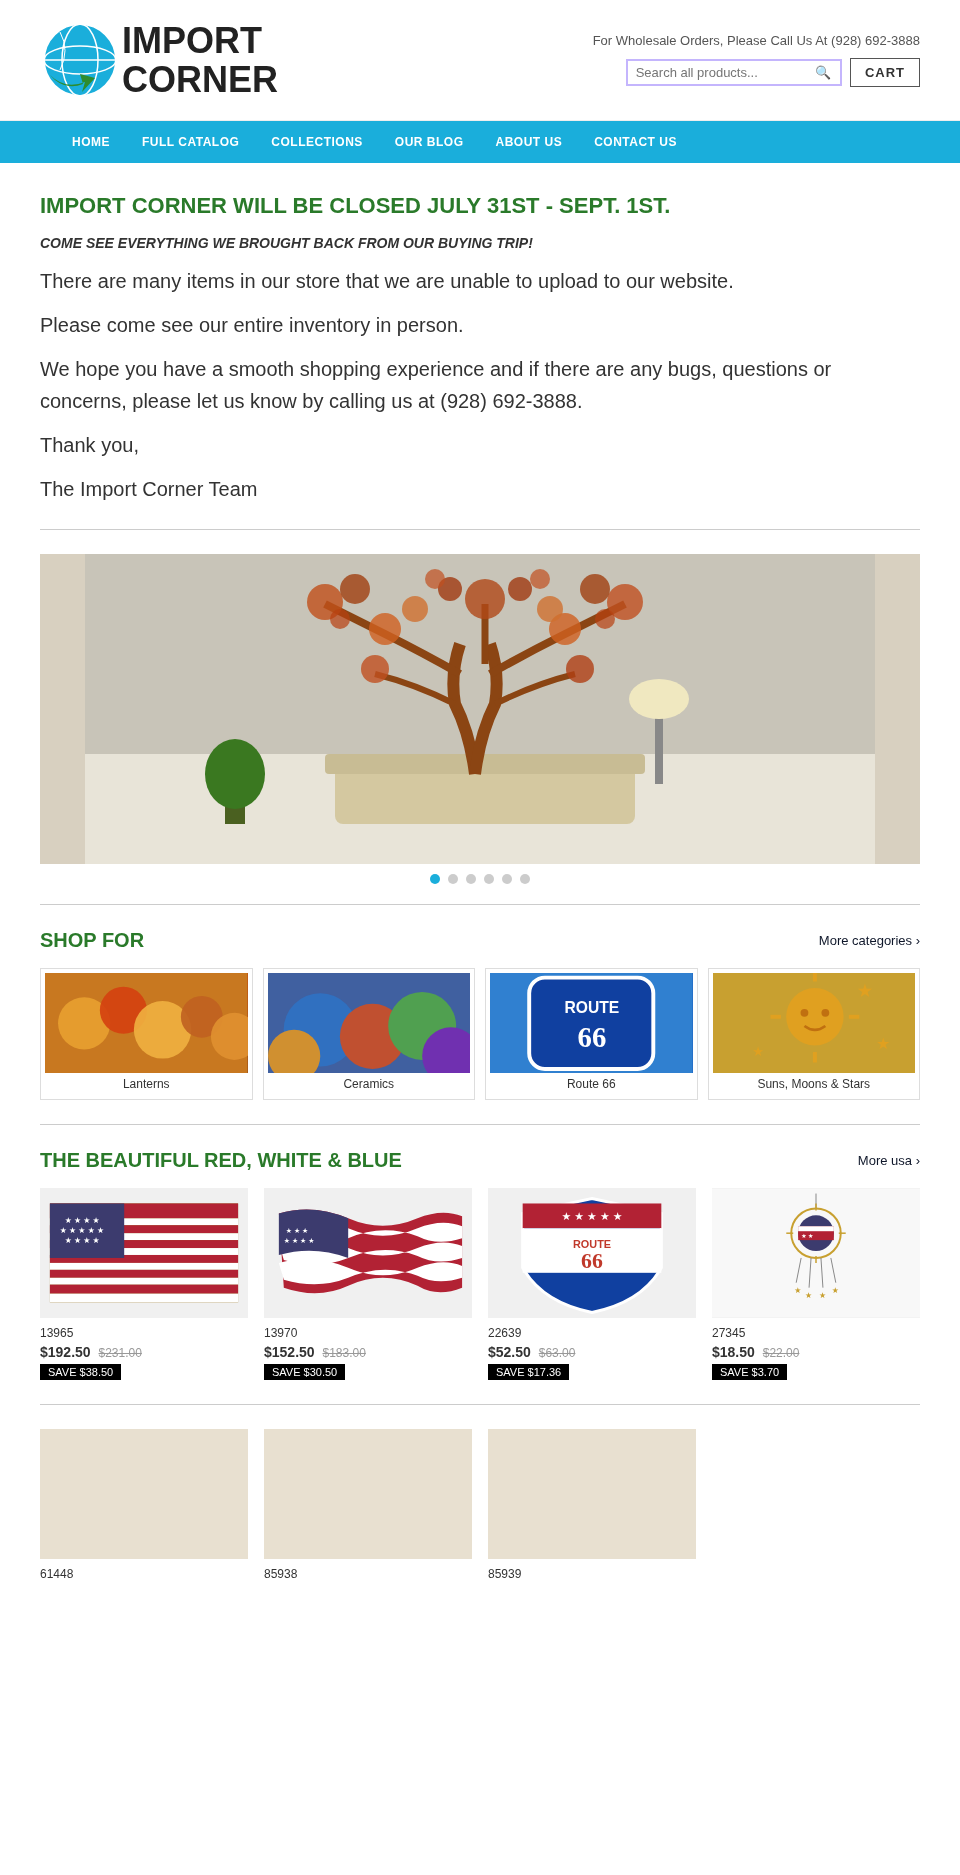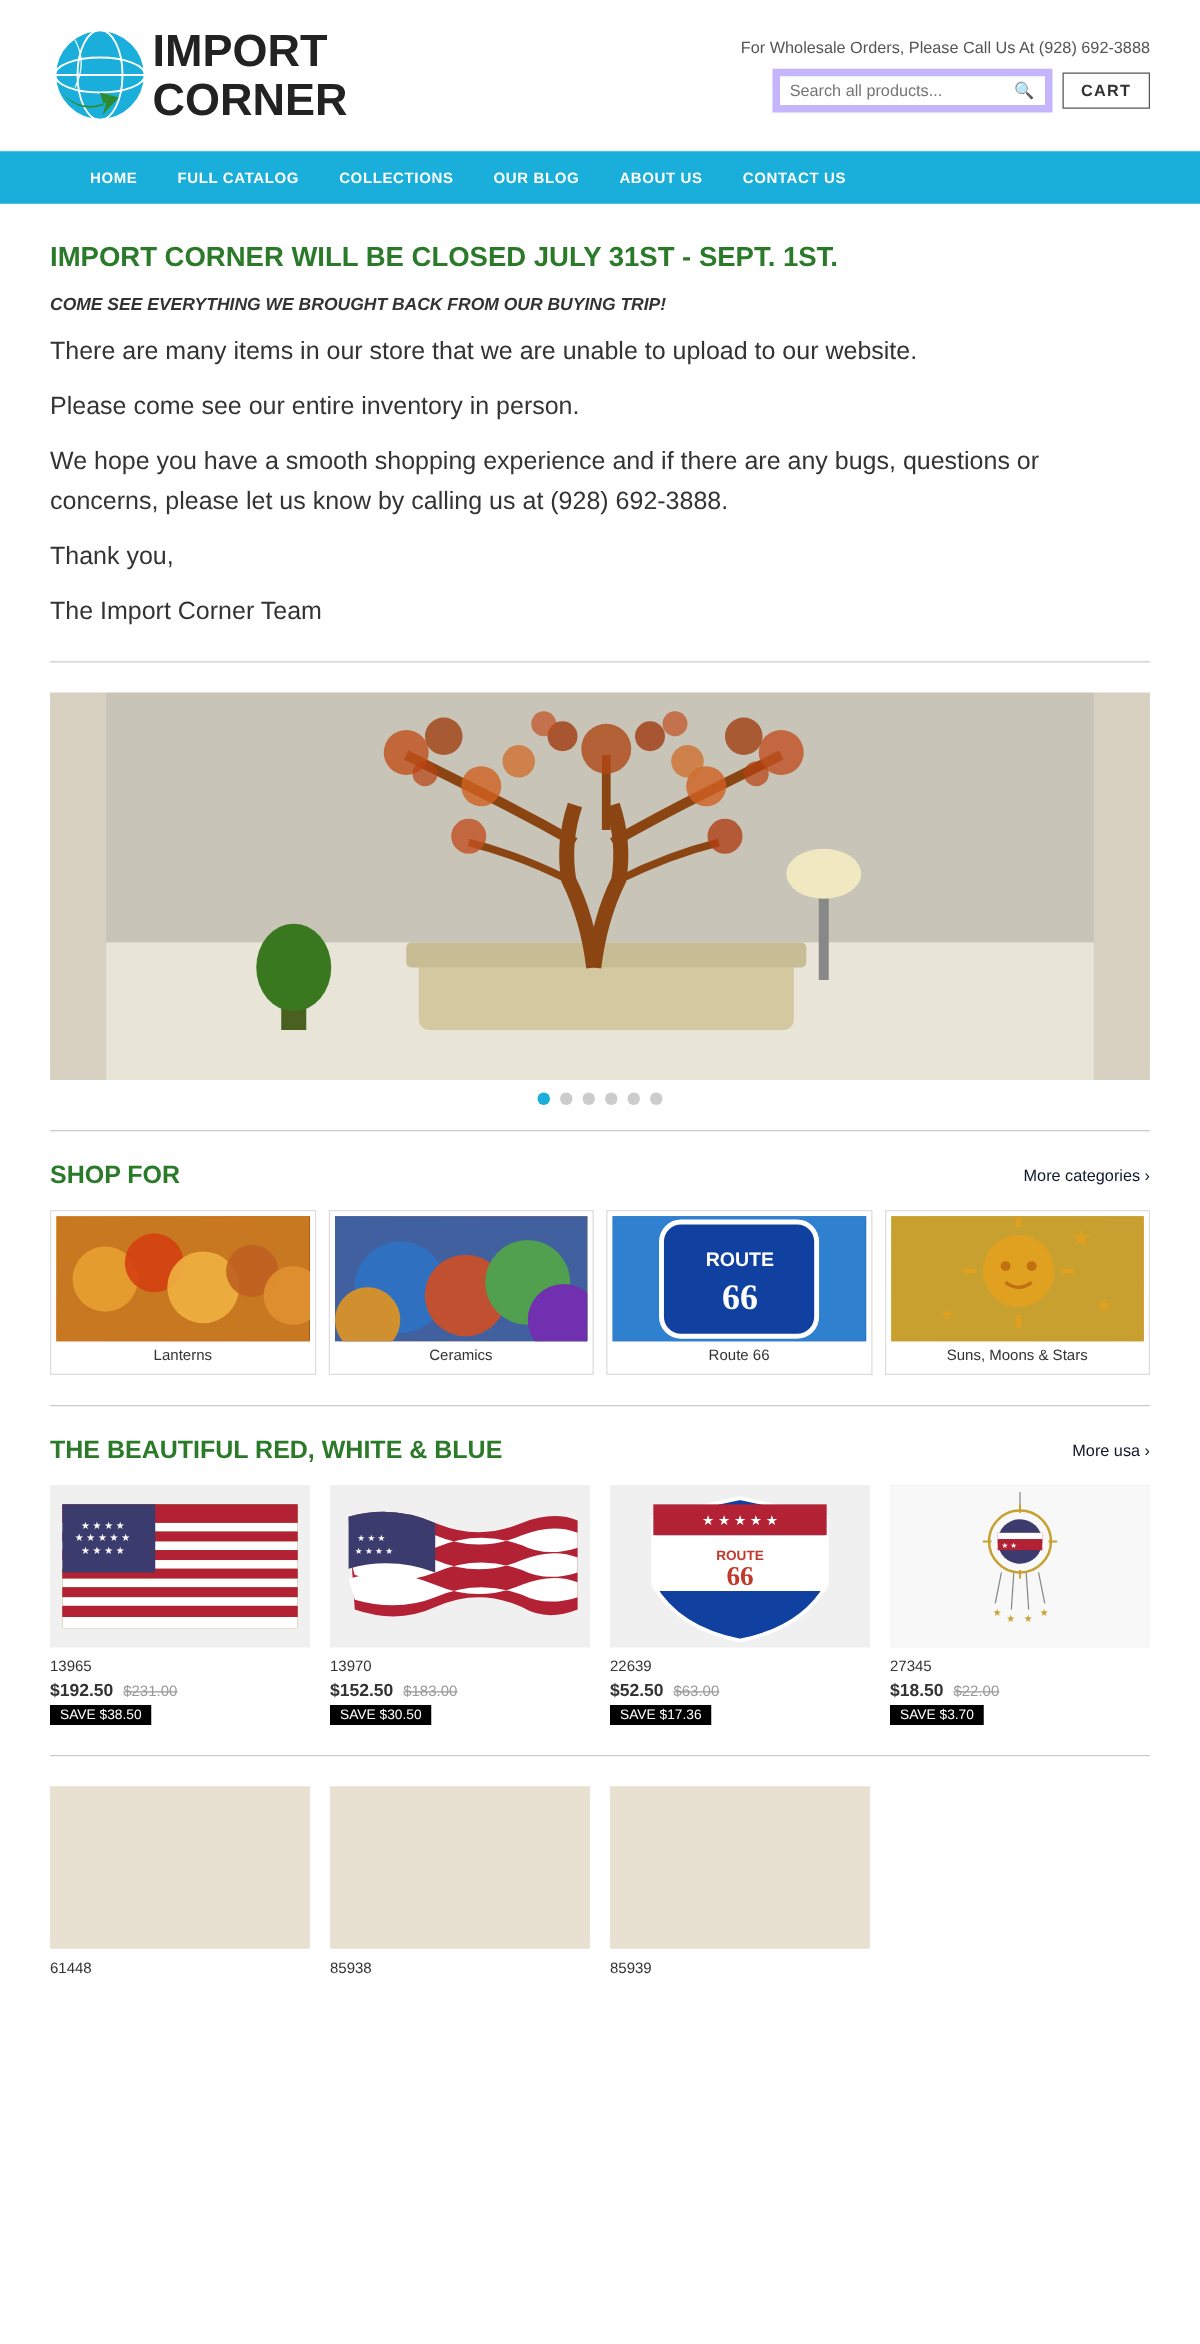--- a/index.html
+++ b/index.html
@@ -14,7 +14,7 @@
     .header-right { display: flex; flex-direction: column; align-items: flex-end; gap: 10px; }
     .wholesale-text { font-size: 13px; color: #555; }
     .header-controls { display: flex; align-items: center; gap: 8px; }
-    .search-box { display: flex; align-items: flex-end; border: 6px solid #c4b5fd; padding: 4px 8px; }
+    .search-box { display: flex; align-items: flex-end; border: 2px solid #c4b5fd; padding: 4px 8px; }
     .search-box input { border: none; outline: none; font-size: 13px; width: 180px; color: #999; }
     .search-icon { font-size: 13px; color: #555; }
     .cart-btn { border: 1px solid #555; padding: 6px 14px; font-size: 13px; font-weight: bold; cursor: pointer; background: #fff; color: #333; letter-spacing: 1px; }

